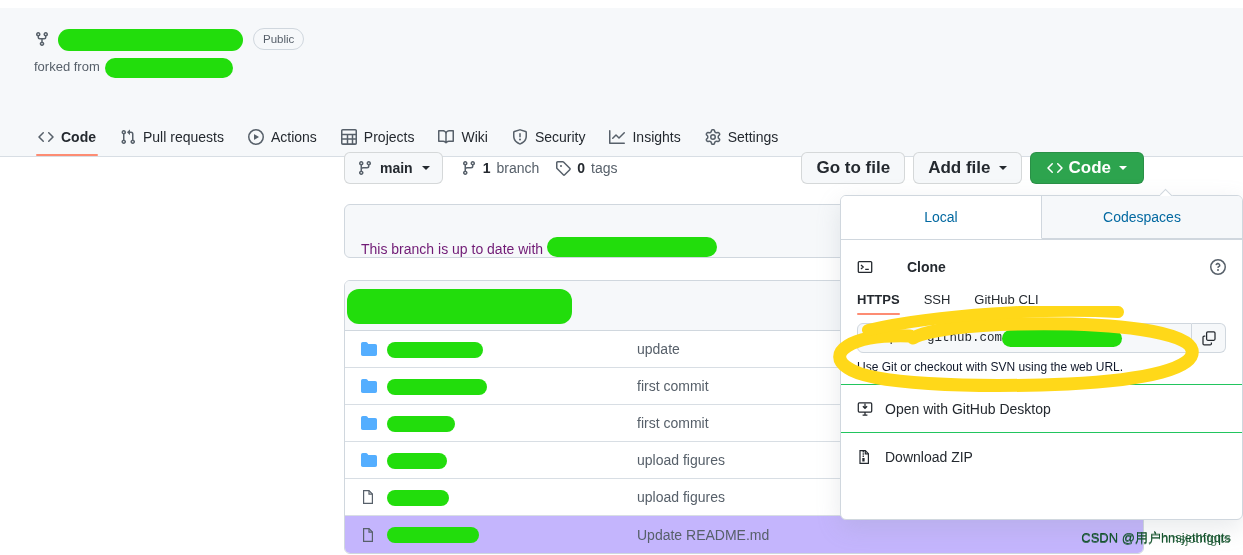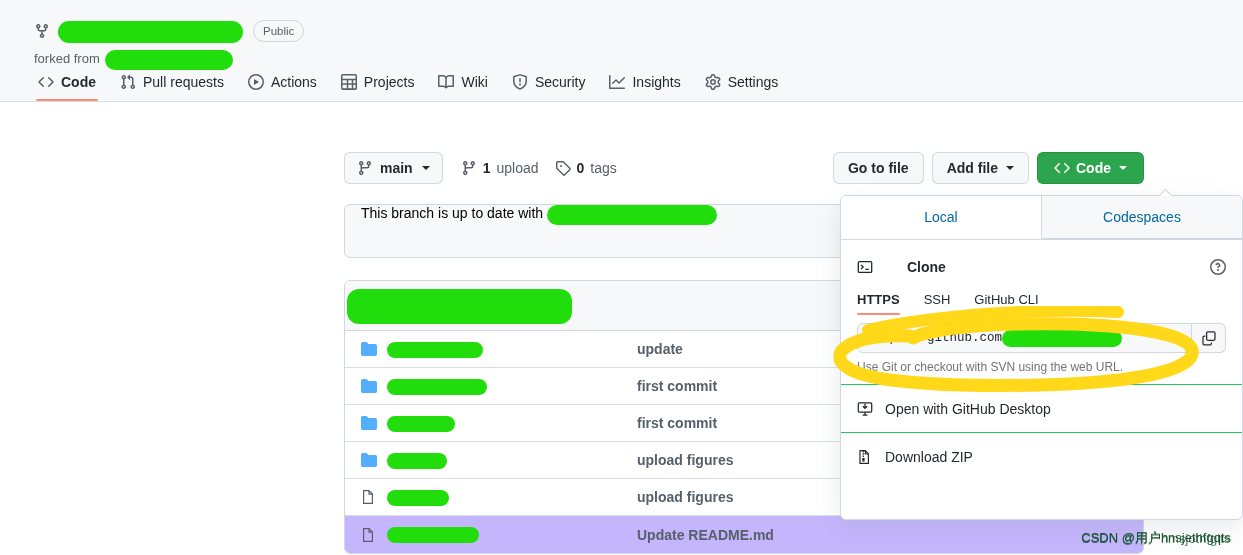--- a/index.html
+++ b/index.html
@@ -15,7 +15,7 @@
 
   
   .repo-header {
-    position: absolute; left: 0; top: 0; width: 1243px; height: 102px;
+    position: absolute; left: 0; top: 8px; width: 1243px; height: 149px;
     background: #f6f8fa; border-bottom: 1px solid #d8dee4;
   }
   .repo-title-row {

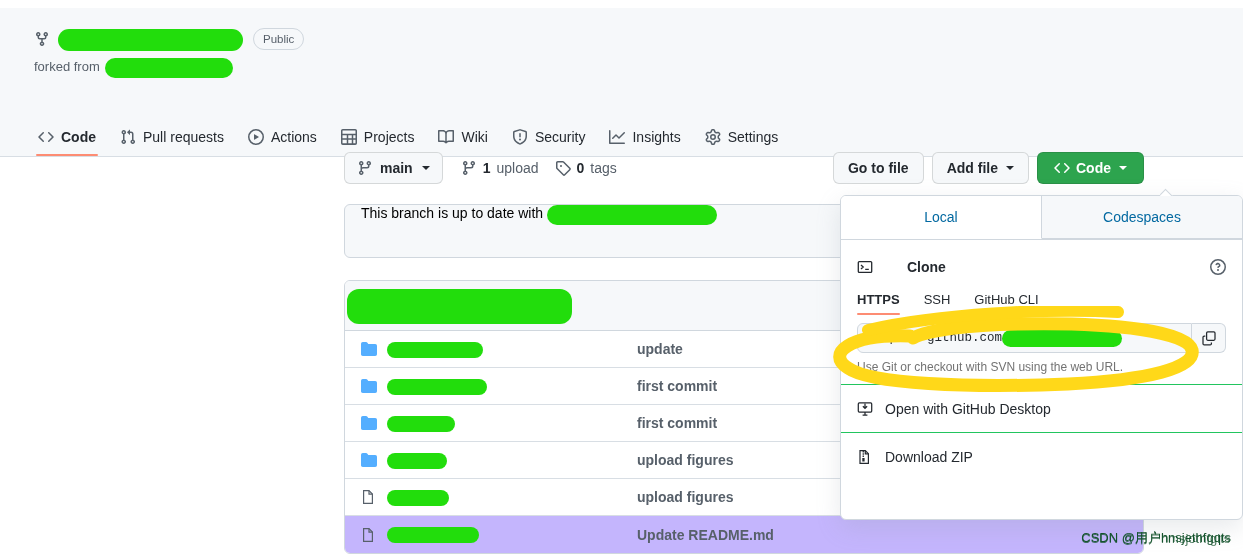--- a/index.html
+++ b/index.html
@@ -322,7 +322,7 @@
               <path d="M9.5 3.25a2.25 2.25 0 1 1 3 2.122V6A2.5 2.5 0 0 1 10 8.5H6a1 1 0 0 0-1 1v1.128a2.251 2.251 0 1 1-1.5 0V5.372a2.25 2.25 0 1 1 1.5 0v1.836A2.493 2.493 0 0 1 6 7h4a1 1 0 0 0 1-1v-.628A2.25 2.25 0 0 1 9.5 3.25Zm-6 0a.75.75 0 1 0 1.5 0 .75.75 0 0 0-1.5 0Zm8.25-.75a.75.75 0 1 0 0 1.5.75.75 0 0 0 0-1.5ZM4.25 12a.75.75 0 1 0 0 1.5.75.75 0 0 0 0-1.5Z"></path>
             </svg>
           <strong>1</strong>
-          <span>upload</span>
+          <span>branch</span>
         </div>
         <div class="meta-count">
           <svg viewBox="0 0 16 16" fill="currentColor">

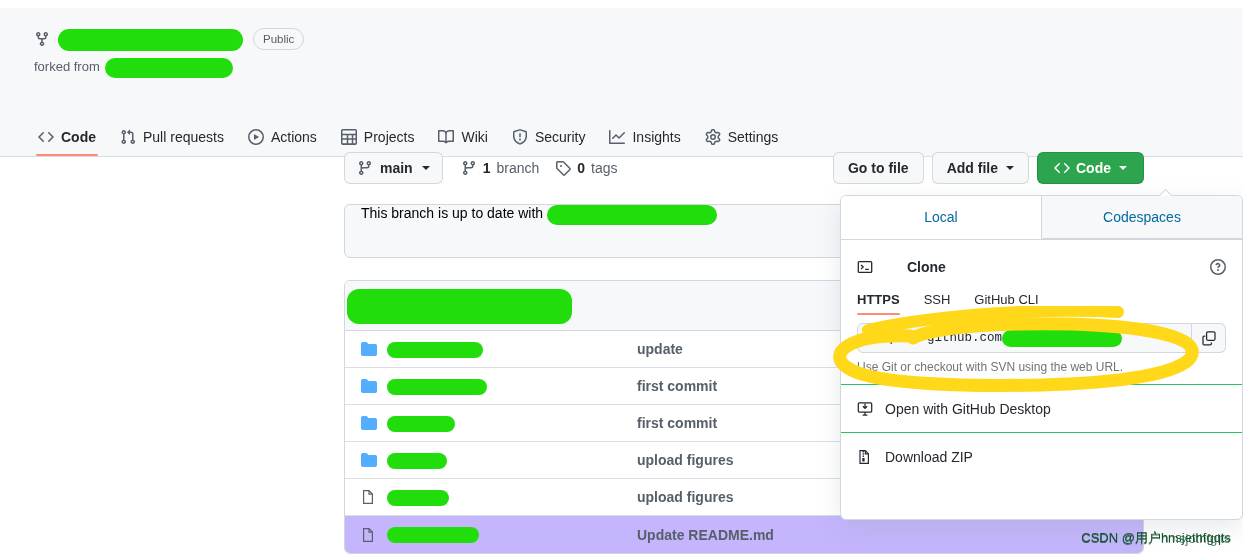--- a/index.html
+++ b/index.html
@@ -88,7 +88,7 @@
   .btn {
     height: 32px; padding: 0 14px; display: flex; align-items: center; gap: 6px;
     background: #f6f8fa; border: 1px solid rgba(27,31,36,.15);
-    border-radius: 6px; font-size: 14px; font-weight: 600;
+    border-radius: 6px; font-size: 17px; font-weight: 600;
     color: #24292f; cursor: pointer; white-space: nowrap;
   }
   .btn-code {

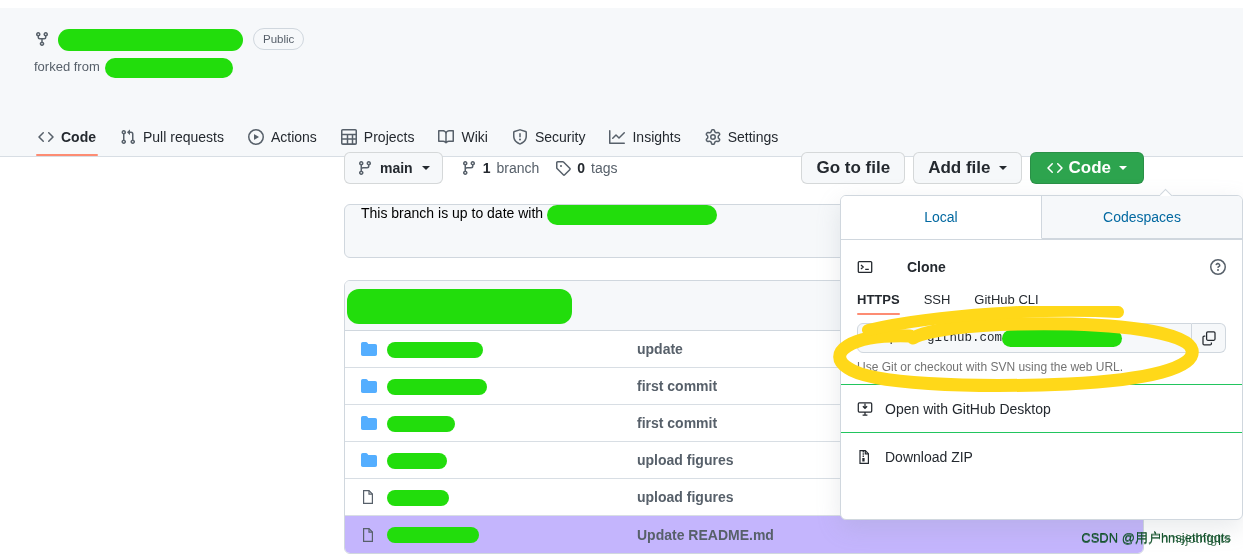--- a/index.html
+++ b/index.html
@@ -101,8 +101,8 @@
   .branch-status {
     margin-top: 20px; height: 54px;
     background: #f6f8fa; border: 1px solid #d0d7de; border-radius: 6px;
-    display: flex; align-items: flex-start; padding: 0 16px;
-    font-size: 14px; color: #000000; position: relative;
+    display: flex; align-items: flex-end; padding: 0 16px;
+    font-size: 14px; color: #701a75; position: relative;
   }
 
   

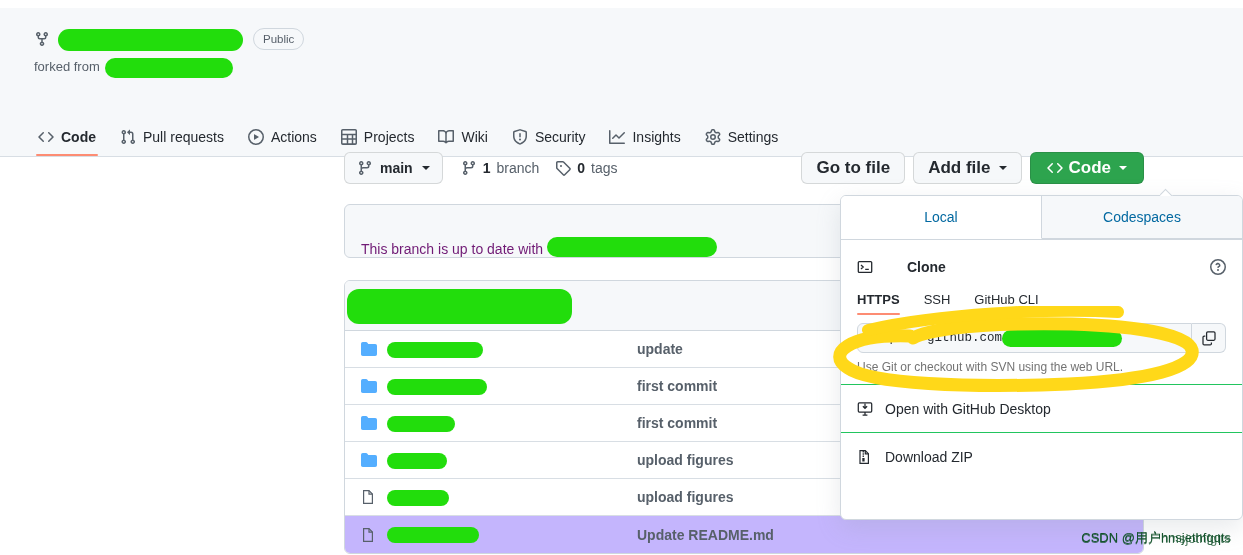--- a/index.html
+++ b/index.html
@@ -124,7 +124,7 @@
   .file-row .icon.folder { color: #54aeff; }
   .file-row .icon.doc { color: #57606a; }
   .file-name { width: 250px; position: relative; color: #0969da; }
-  .commit-msg { color: #57606a; font-size: 14px; font-weight: bold; }
+  .commit-msg { color: #57606a; font-size: 14px; }
 
   
   .redact {

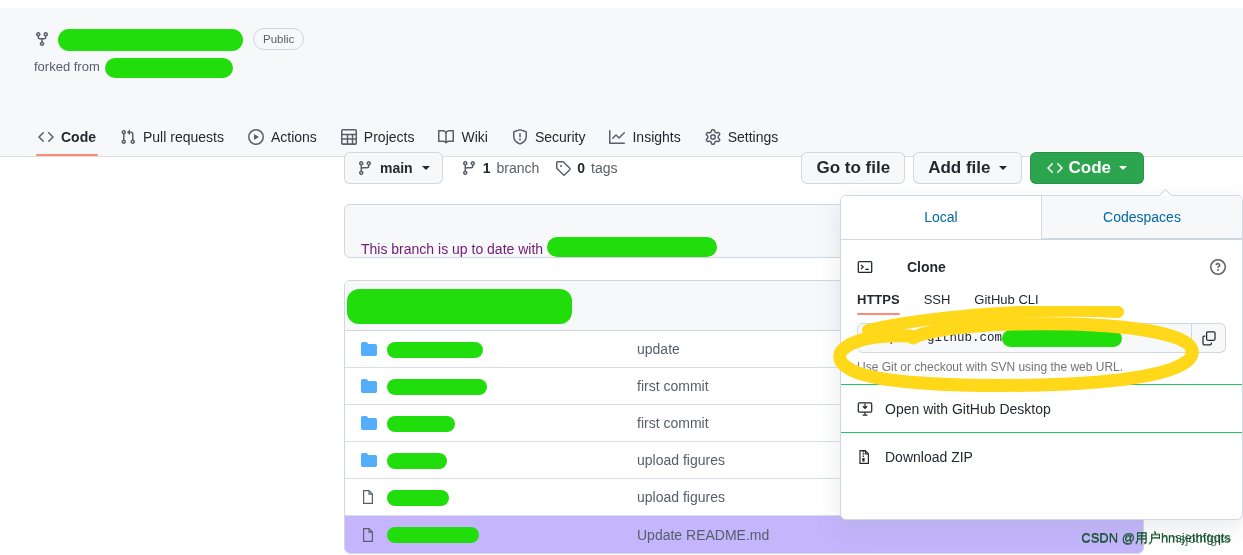--- a/index.html
+++ b/index.html
@@ -185,7 +185,7 @@
   }
   .copy-btn svg { width: 16px; height: 16px; color: #24292f; }
   .url-help {
-    padding: 0 16px; margin-top: 7px; font-size: 12px; color: #737373;
+    padding: 0 16px; margin-top: 7px; font-size: 12px; color: #0f172a;
   }
   .panel-item {
     display: flex; align-items: center; height: 48px;

